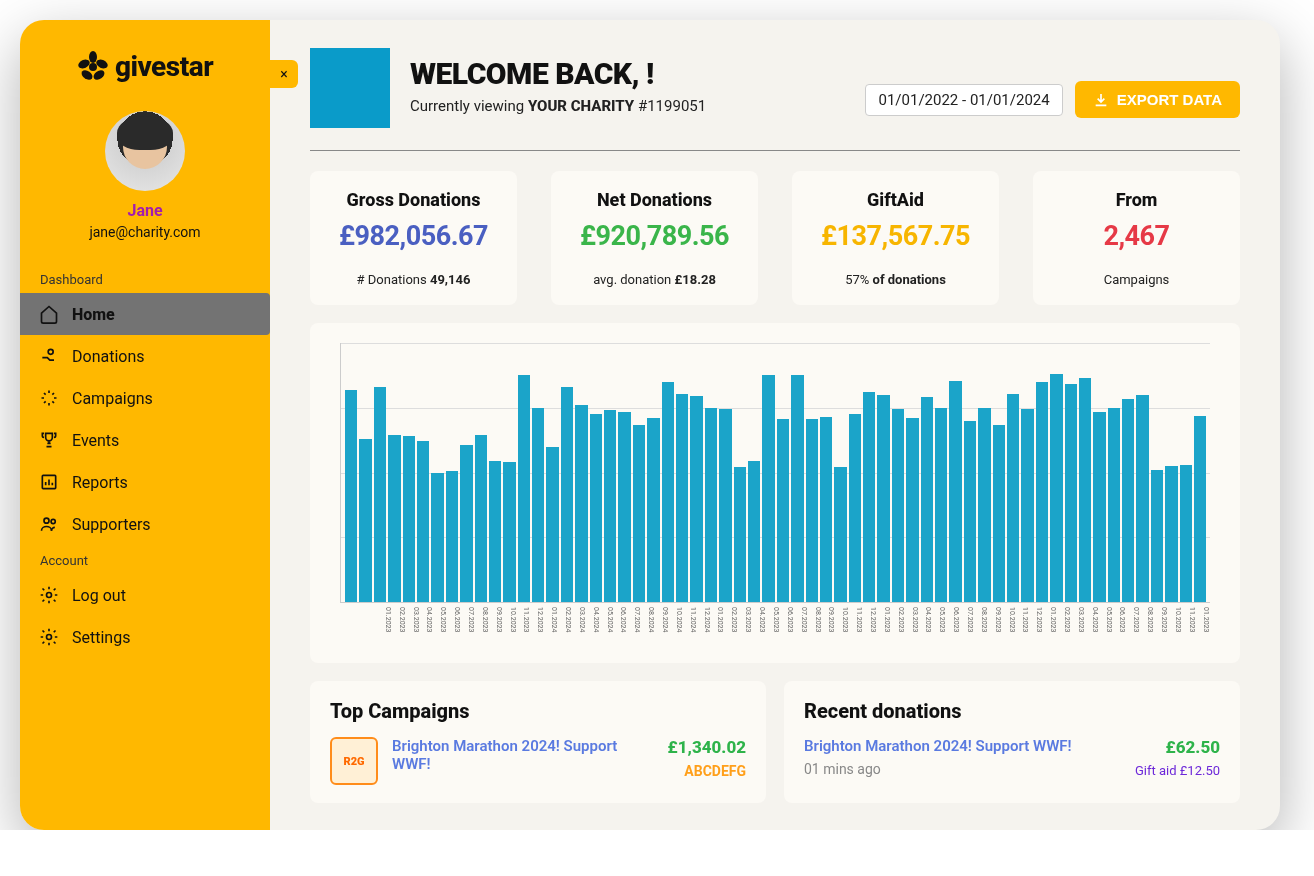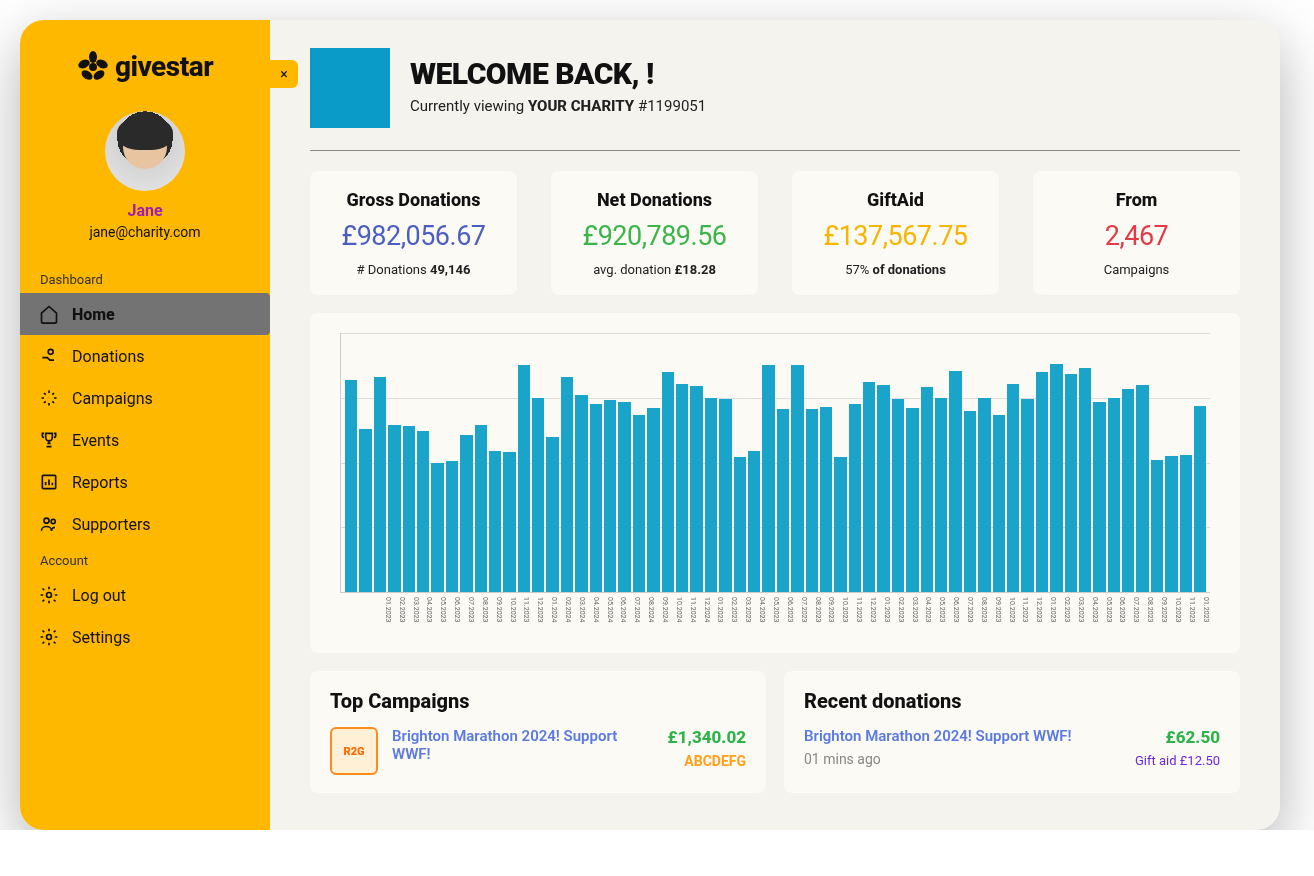--- a/index.html
+++ b/index.html
@@ -399,6 +399,17 @@
         <div class="sub">
           <span>Currently viewing </span><span class="bold">YOUR CHARITY</span><span> #1199051</span>
         </div>
+      </div>
+      <div class="header-right">
+        <div class="date-range">01/01/2022 - 01/01/2024</div>
+        <button class="export-btn">
+          <span>
+            <svg width="16" height="16" viewBox="0 0 24 24" fill="none" stroke="#fff" stroke-width="2.5">
+                <path d="M12 3v12M7 10l5 5 5-5M4 20h16"></path>
+              </svg>
+          </span>
+          <span>EXPORT DATA</span>
+        </button>
       </div>
     </div>
 

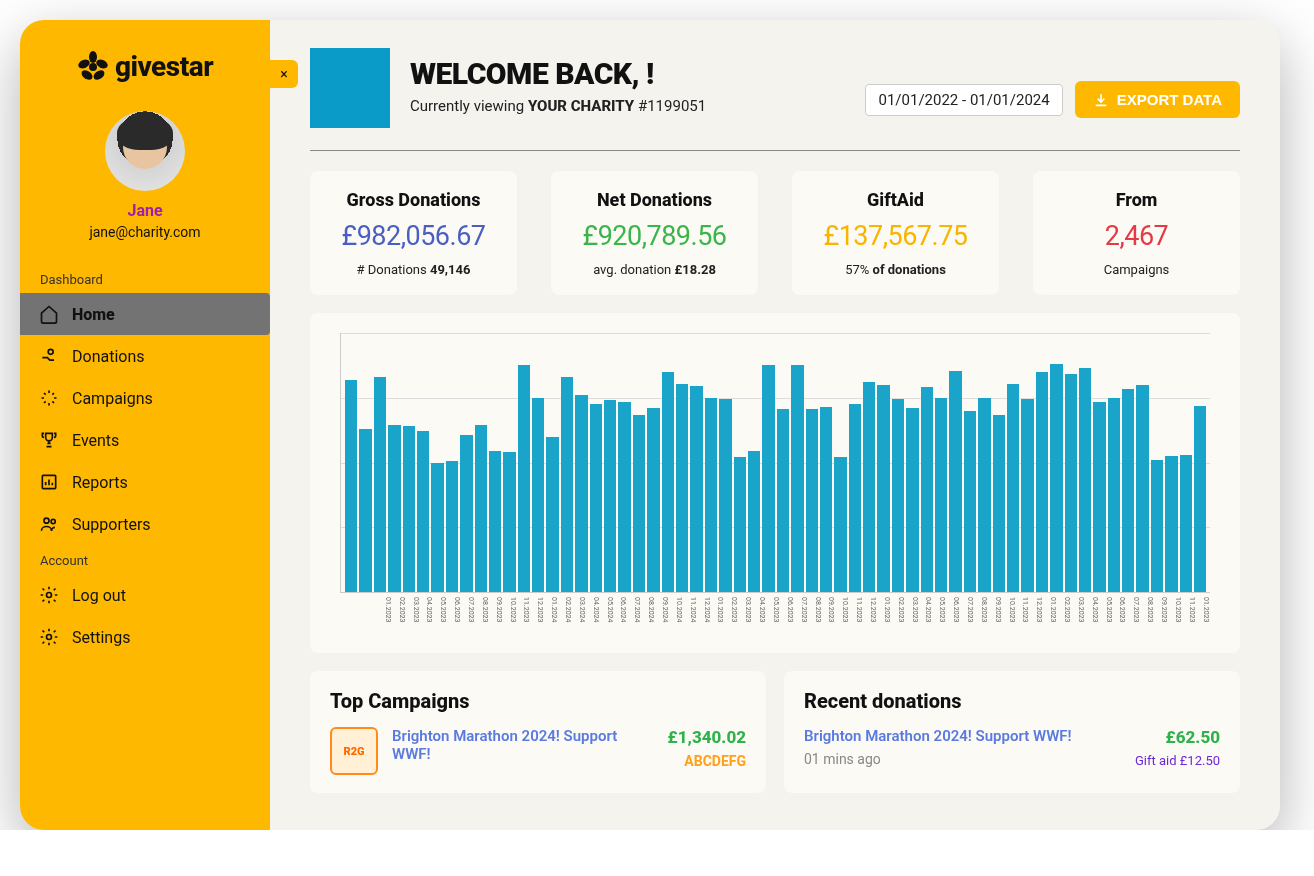--- a/index.html
+++ b/index.html
@@ -183,7 +183,7 @@
   text-align: center;
 }
 .stat-title { font-size: 18px; font-weight: 800; color: #111; margin-bottom: 10px; }
-.stat-value { font-size: 27px; font-weight: 400; margin-bottom: 10px; letter-spacing:-0.5px; }
+.stat-value { font-size: 27px; font-weight: 700; margin-bottom: 20px; letter-spacing:-0.5px; }
 .stat-sub { font-size: 13px; color: #222; }
 .stat-sub .bold { font-weight: 700; }
 .c-blue { color: #4a5fc1; }

